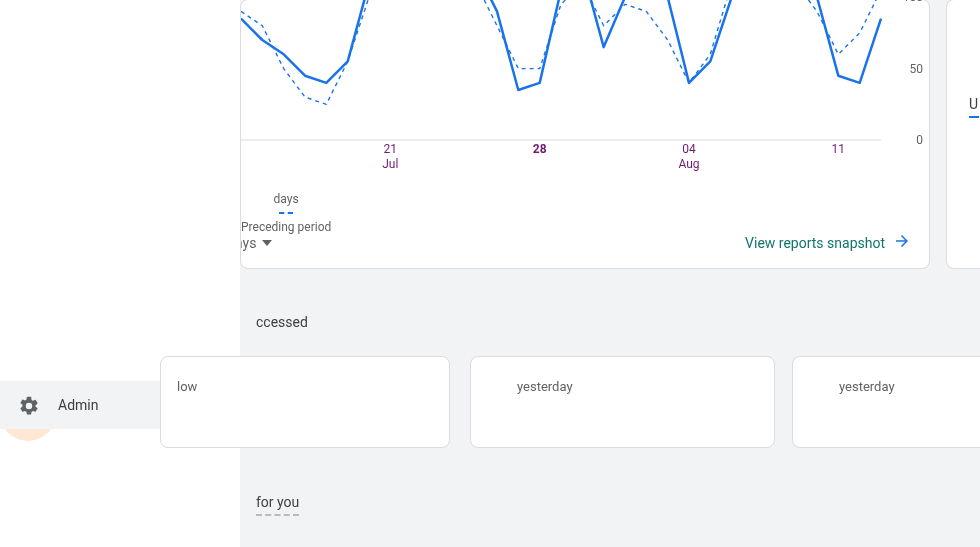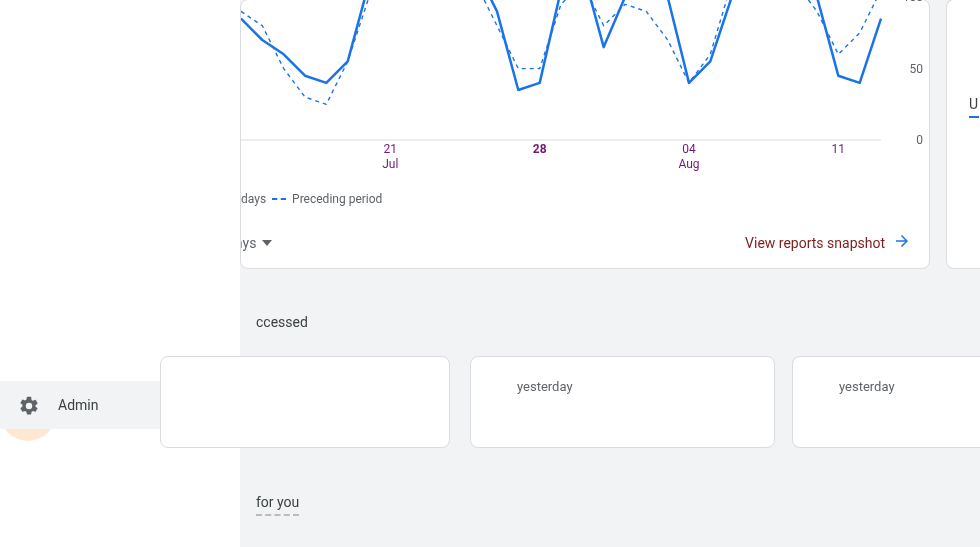--- a/index.html
+++ b/index.html
@@ -20,7 +20,7 @@
 
 .chart-card { position: absolute; left: 0; top: -1px; width: 690px; height: 270px; background: #fff; border: 1px solid #dadce0; border-radius: 8px; overflow: hidden; }
 .chart-svg { position: absolute; left: 0; top: -70px; width: 680px; height: 230px; }
-.legend-row { position: absolute; left: 0; top: 192px; font-size: 12px; color: #5f6368; display: flex; align-items: center; gap: 6px; }
+.legend-row { position: absolute; left: 0; top: 192px; font-size: 12px; color: #5f6368; display: flex; align-items: center; gap: 6px; flex-direction: column; }
 .dash-swatch { display:inline-block; width: 14px; height:0; border-top: 2px dashed #1a73e8; }
 .range-row { position: absolute; left: -6px; top: 235px; font-size: 14px; color: #5f6368; display:flex; align-items:center; gap:6px; }
 .link-row { position: absolute; right: 18px; top: 232px; font-size: 14px; color: #7f1d1d; display: flex; align-items: center; gap: 8px; cursor:pointer; }

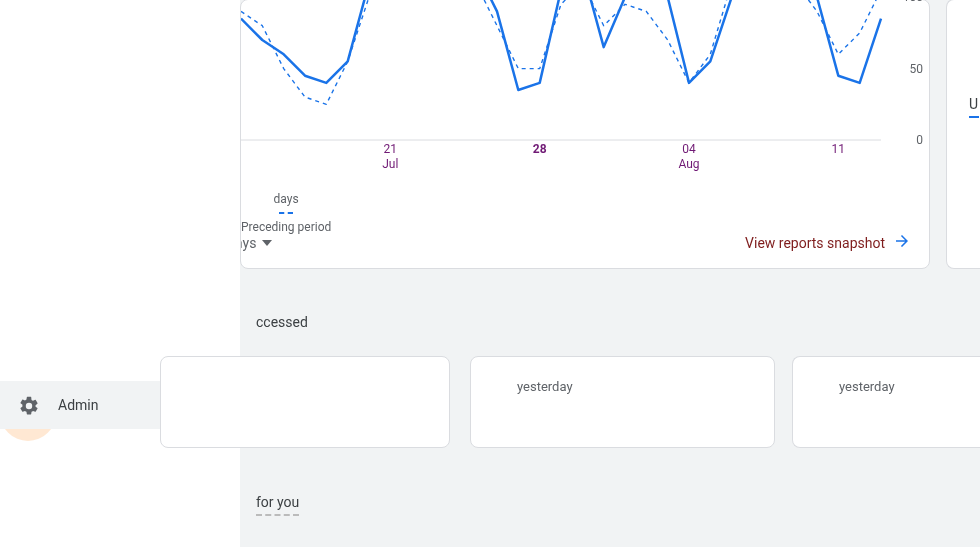--- a/index.html
+++ b/index.html
@@ -23,7 +23,7 @@
 .legend-row { position: absolute; left: 0; top: 192px; font-size: 12px; color: #5f6368; display: flex; align-items: center; gap: 6px; flex-direction: column; }
 .dash-swatch { display:inline-block; width: 14px; height:0; border-top: 2px dashed #1a73e8; }
 .range-row { position: absolute; left: -6px; top: 235px; font-size: 14px; color: #5f6368; display:flex; align-items:center; gap:6px; }
-.link-row { position: absolute; right: 18px; top: 232px; font-size: 14px; color: #7f1d1d; display: flex; align-items: center; gap: 8px; cursor:pointer; }
+.link-row { position: absolute; right: 18px; top: 232px; font-size: 14px; color: #0f766e; display: flex; align-items: center; gap: 8px; cursor:pointer; }
 .y-label { position:absolute; right:6px; font-size:12px; color:#5f6368; text-align:right; }
 .x-label { position:absolute; top:142px; font-size:12px; color:#701a75; text-align:center; line-height:1.25; transform:translateX(-50%); }
 

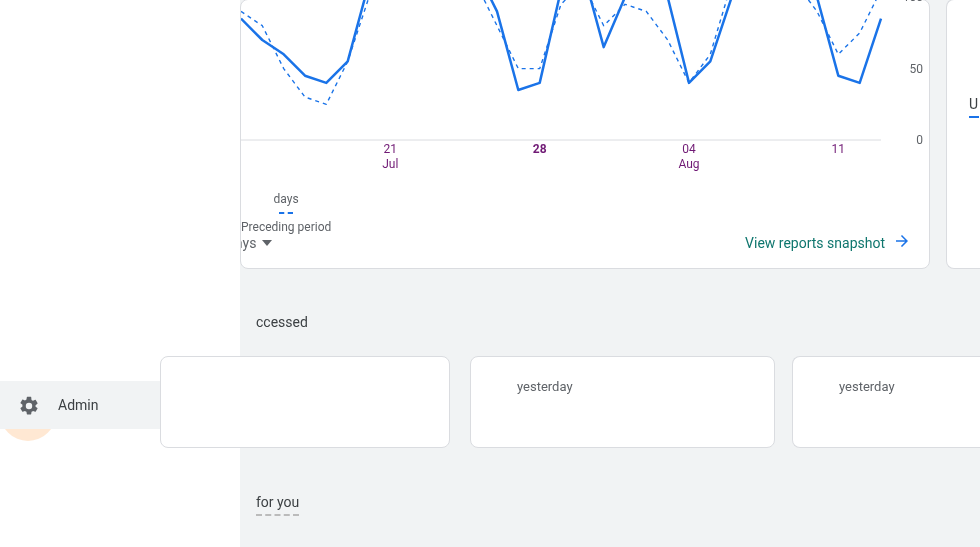--- a/index.html
+++ b/index.html
@@ -120,6 +120,7 @@
     <div class="section-h section-accessed">ccessed</div>
 
     <div class="r-card rc1">
+      <div class="sub">low</div>
     </div>
 
     <div class="r-card rc2">

